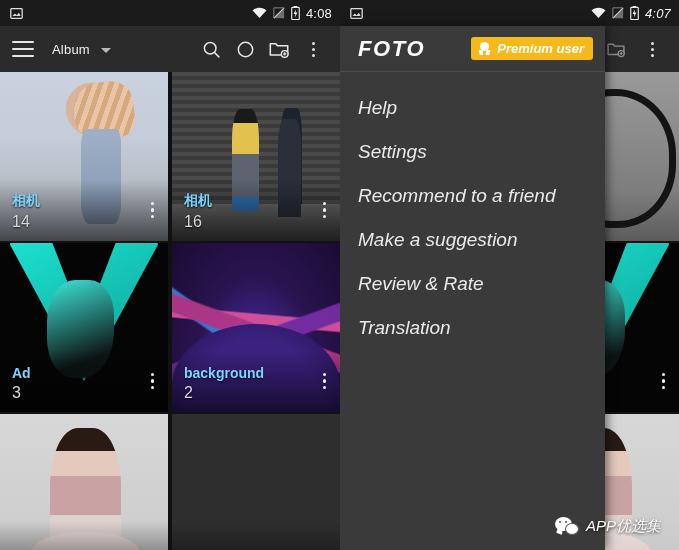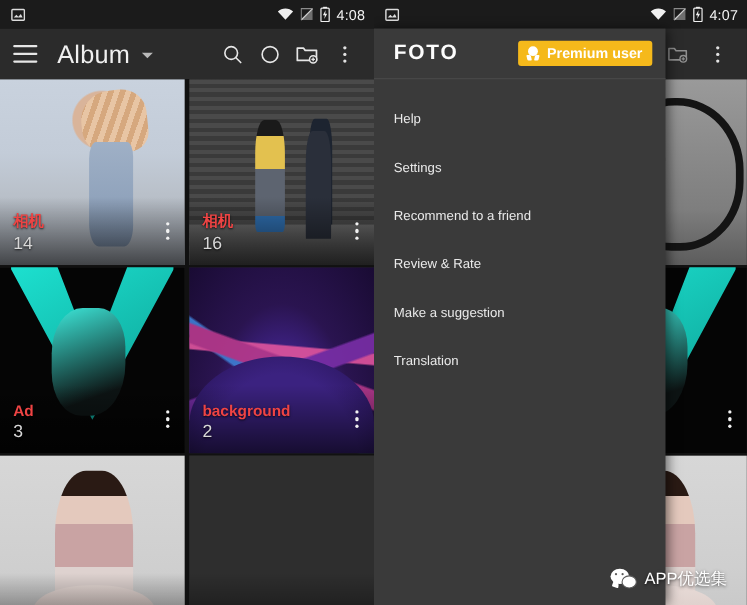--- a/index.html
+++ b/index.html
@@ -14,7 +14,7 @@
   
   .panel { position:relative; width:339px; height:550px; overflow:hidden; background:#1c1c1c; }
   .panel.left  { width:340px; }
-  .panel.right { width:339px; }
+  .panel.right { width:339px;font-style:italic; }
 
   
   .statusbar {

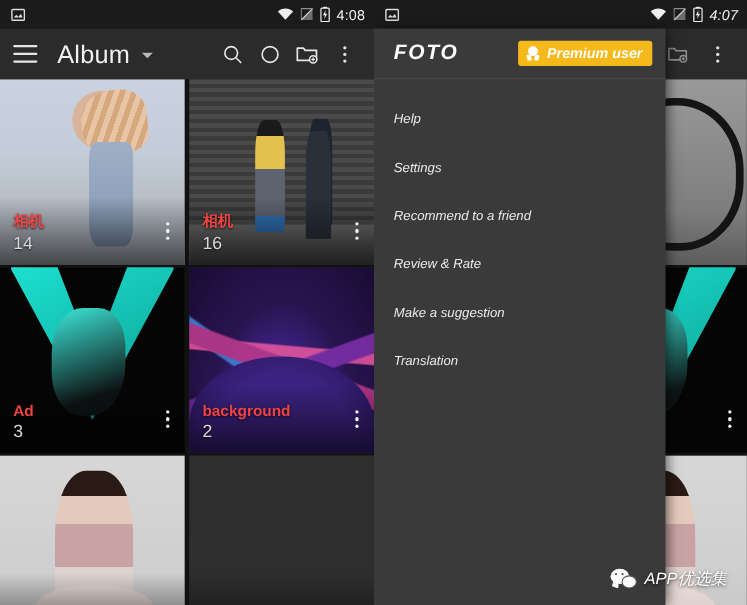--- a/index.html
+++ b/index.html
@@ -34,7 +34,7 @@
   }
   .hamburger { width:22px; height:16px; display:flex; flex-direction:column; justify-content:space-between; cursor:pointer; }
   .hamburger span { display:block; height:2px; background:#e6e6e6; border-radius:1px; }
-  .tb-title { color:#f0f0f0; font-size:23px; margin-left:18px; letter-spacing:.2px; }
+  .tb-title { color:#f0f0f0; font-size:13px; margin-left:18px; letter-spacing:.2px; }
   .caret { width:0;height:0;border-left:5px solid transparent;border-right:5px solid transparent;border-top:5px solid #b9b9b9; margin-left:11px; margin-top:3px; }
   .tb-spacer { flex:1; }
   .tb-ico { width:34px; height:34px; display:flex; align-items:center; justify-content:center; cursor:pointer; }

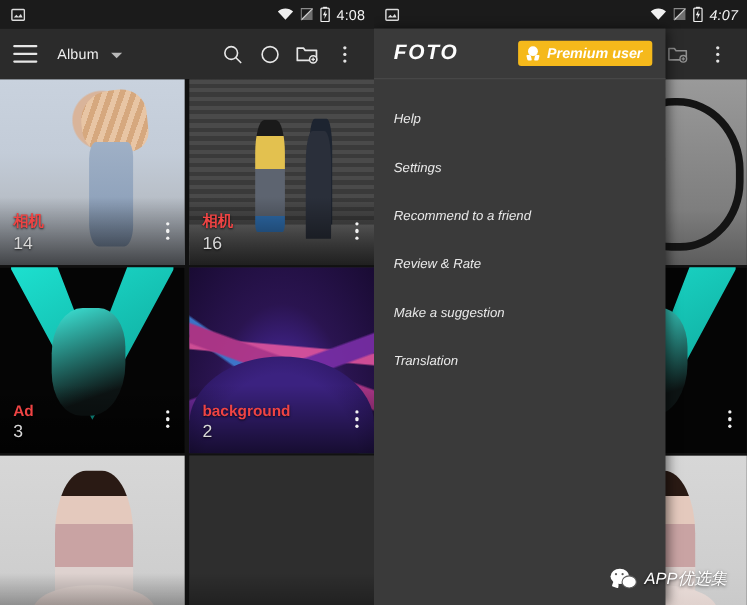--- a/index.html
+++ b/index.html
@@ -114,7 +114,7 @@
     background:#3a3a3a; box-shadow:2px 0 10px rgba(0,0,0,.55); z-index:5;
   }
   .drawer-head { height:46px; display:flex; align-items:center; padding:0 12px 0 18px; border-bottom:1px solid #4a4a4a; }
-  .brand { color:#fdfdfd; font-size:19px; font-weight:bold; letter-spacing:1.6px; }
+  .brand { color:#fdfdfd; font-size:22px; font-weight:bold; letter-spacing:1.6px; }
   .premium {
     margin-left:auto; display:flex; align-items:center; gap:6px;
     background:#f5b91b; color:#fff; font-size:13px; font-weight:bold;

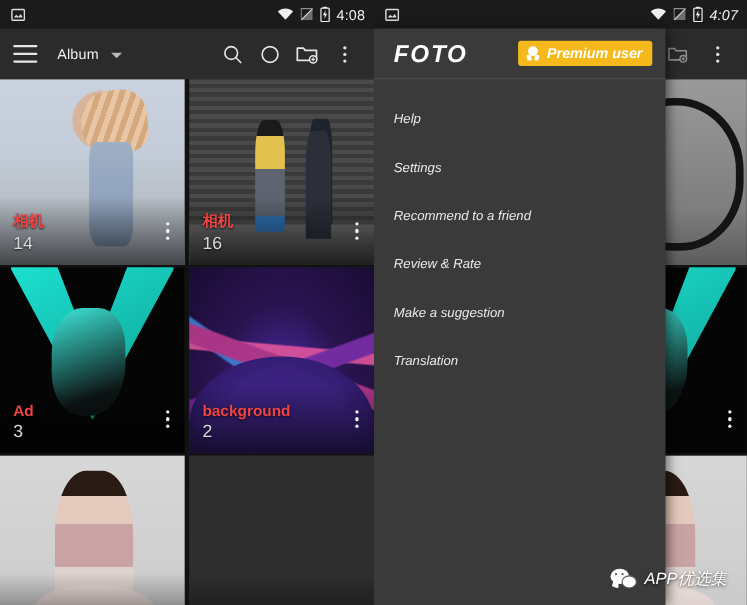--- a/index.html
+++ b/index.html
@@ -127,7 +127,7 @@
 
   .drawer-list { padding-top:14px; }
   .drawer-item { height:44px; display:flex; align-items:center; padding-left:18px;
-      color:#e9e9e9; font-size:12px; cursor:pointer; }
+      color:#e9e9e9; font-size:19px; cursor:pointer; }
 
   
   .watermark { position:absolute; right:18px; bottom:14px; display:flex; align-items:flex-start; gap:7px; z-index:9; }

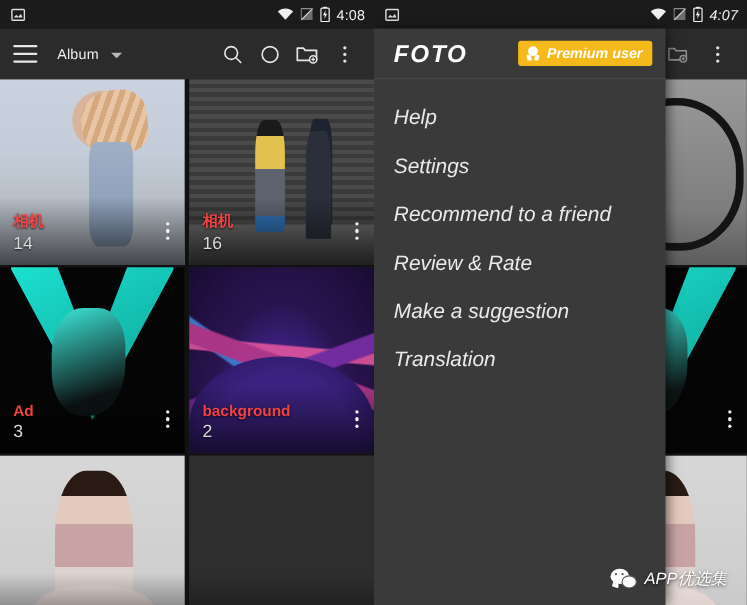--- a/index.html
+++ b/index.html
@@ -48,7 +48,7 @@
   .cell-shade { position:absolute; left:0; right:0; bottom:0; height:62px;
     background:linear-gradient(to top, rgba(0,0,0,.62), rgba(0,0,0,0)); }
   .cell-meta { position:absolute; left:12px; bottom:10px; }
-  .cell-name { color:#ef4444; font-size:14px; font-weight:bold; text-shadow:0 1px 2px rgba(0,0,0,.8); }
+  .cell-name { color:#7dd3fc; font-size:14px; font-weight:bold; text-shadow:0 1px 2px rgba(0,0,0,.8); }
   .cell-count { color:#d8d8d8; font-size:16px; margin-top:3px; text-shadow:0 1px 2px rgba(0,0,0,.8); }
   .cell-dots { position:absolute; right:14px; bottom:20px; }
   .cell-dots i { width:3.5px;height:3.5px;border-radius:50%;background:#f2f2f2;display:block;margin-bottom:3px; }

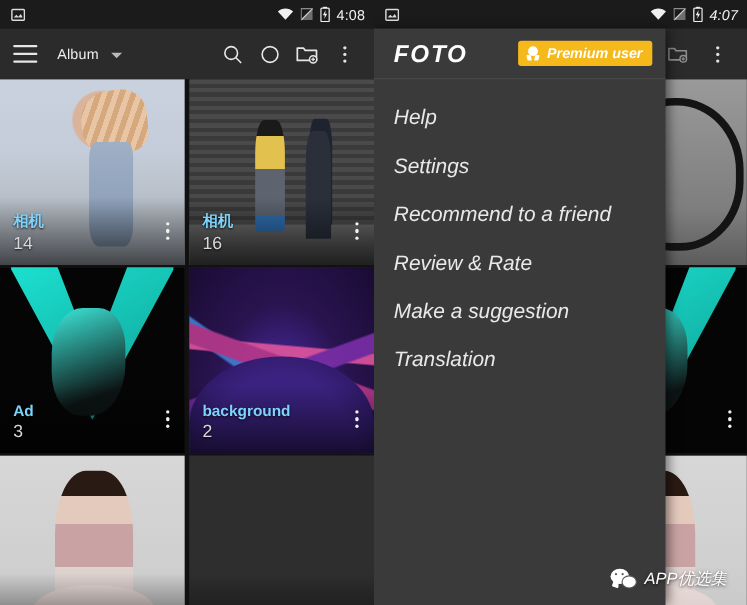--- a/index.html
+++ b/index.html
@@ -394,10 +394,10 @@
           <span>Recommend to a friend</span>
         </div>
         <div class="drawer-item">
+          <span>Make a suggestion</span>
+        </div>
+        <div class="drawer-item">
           <span>Review &amp; Rate</span>
-        </div>
-        <div class="drawer-item">
-          <span>Make a suggestion</span>
         </div>
         <div class="drawer-item">
           <span>Translation</span>

